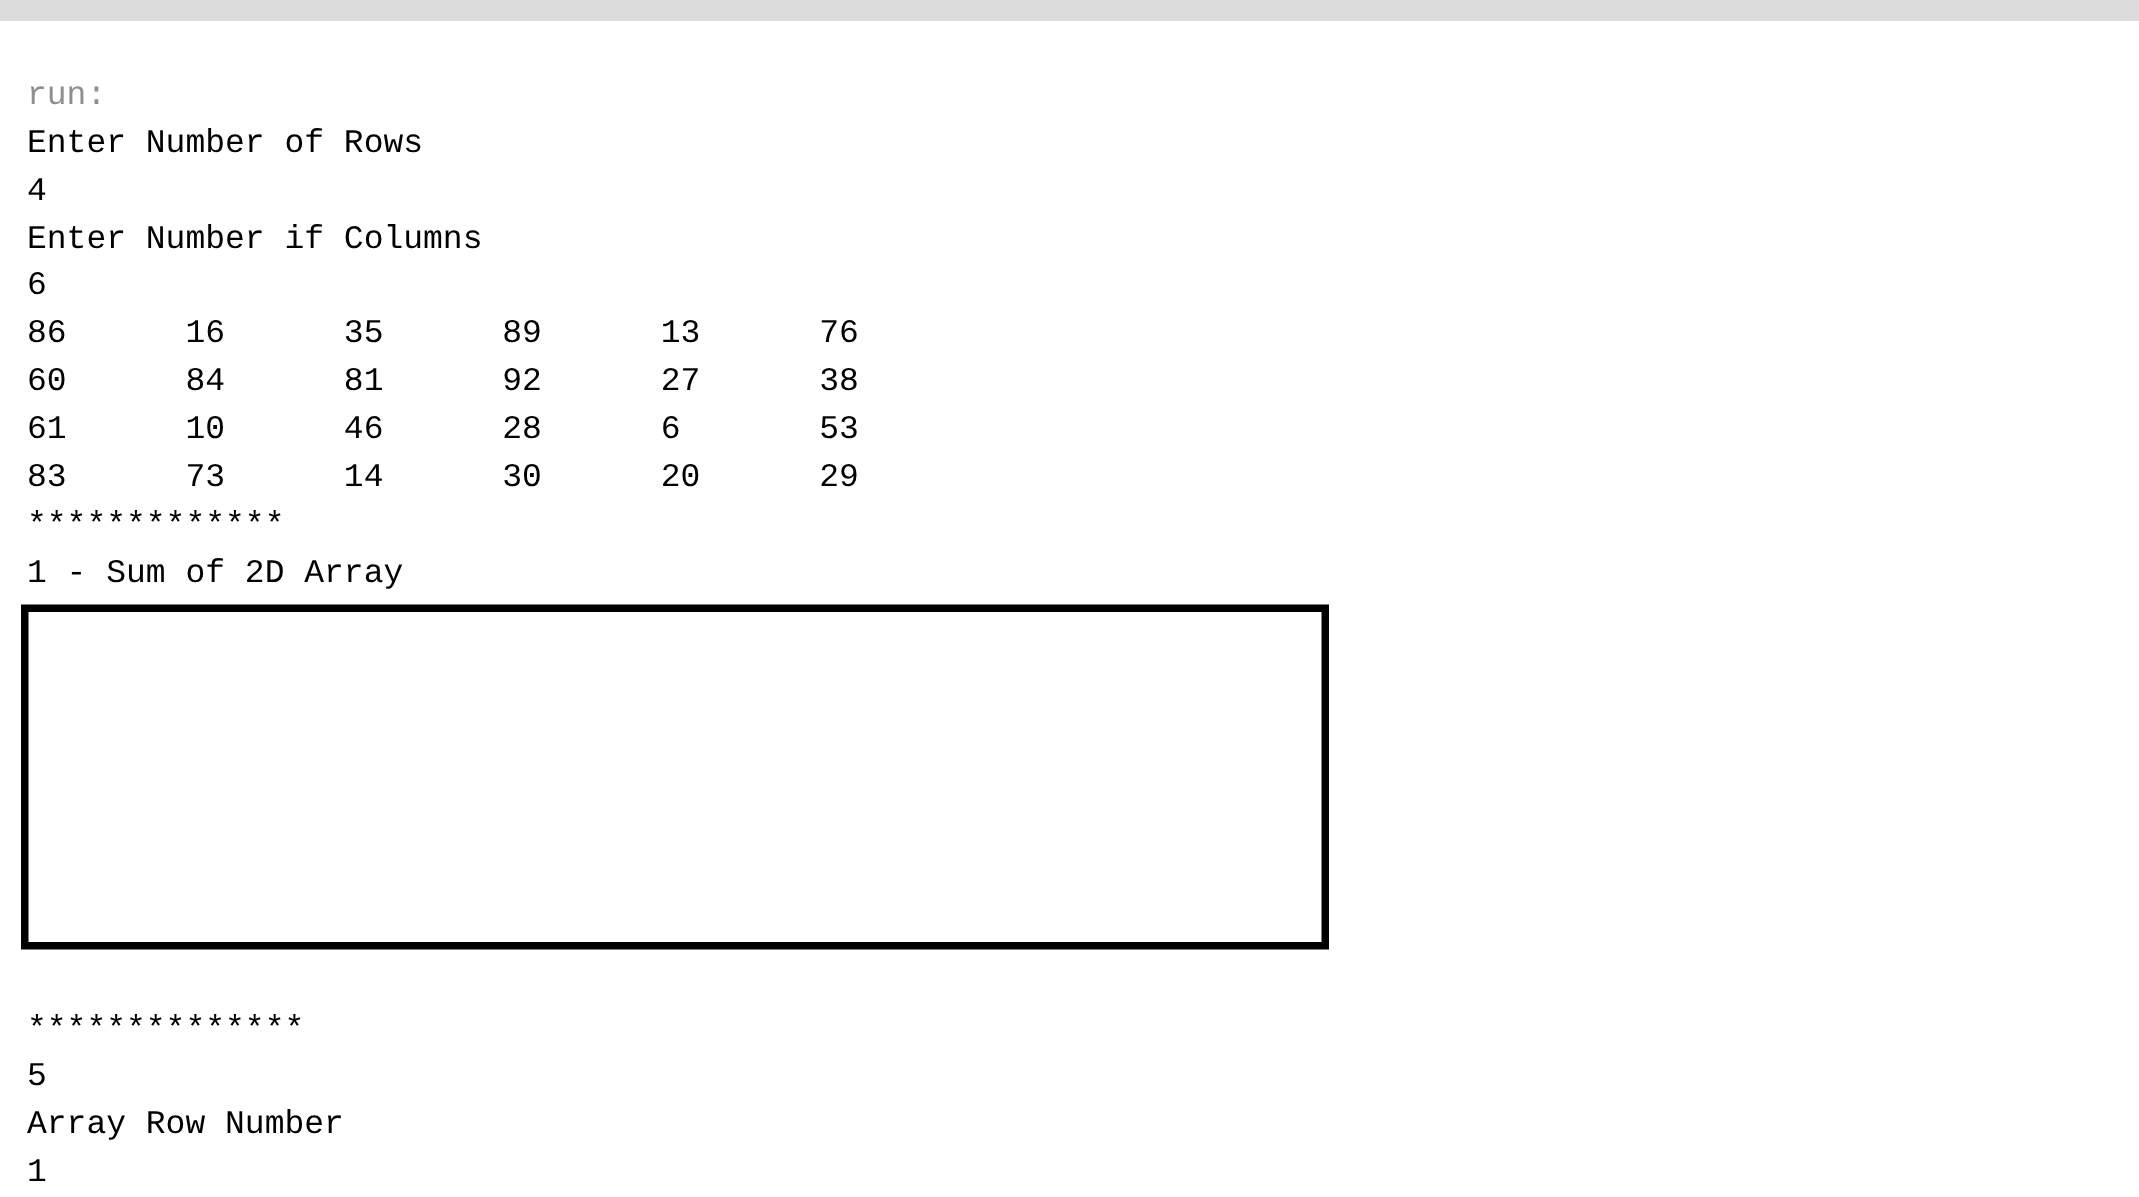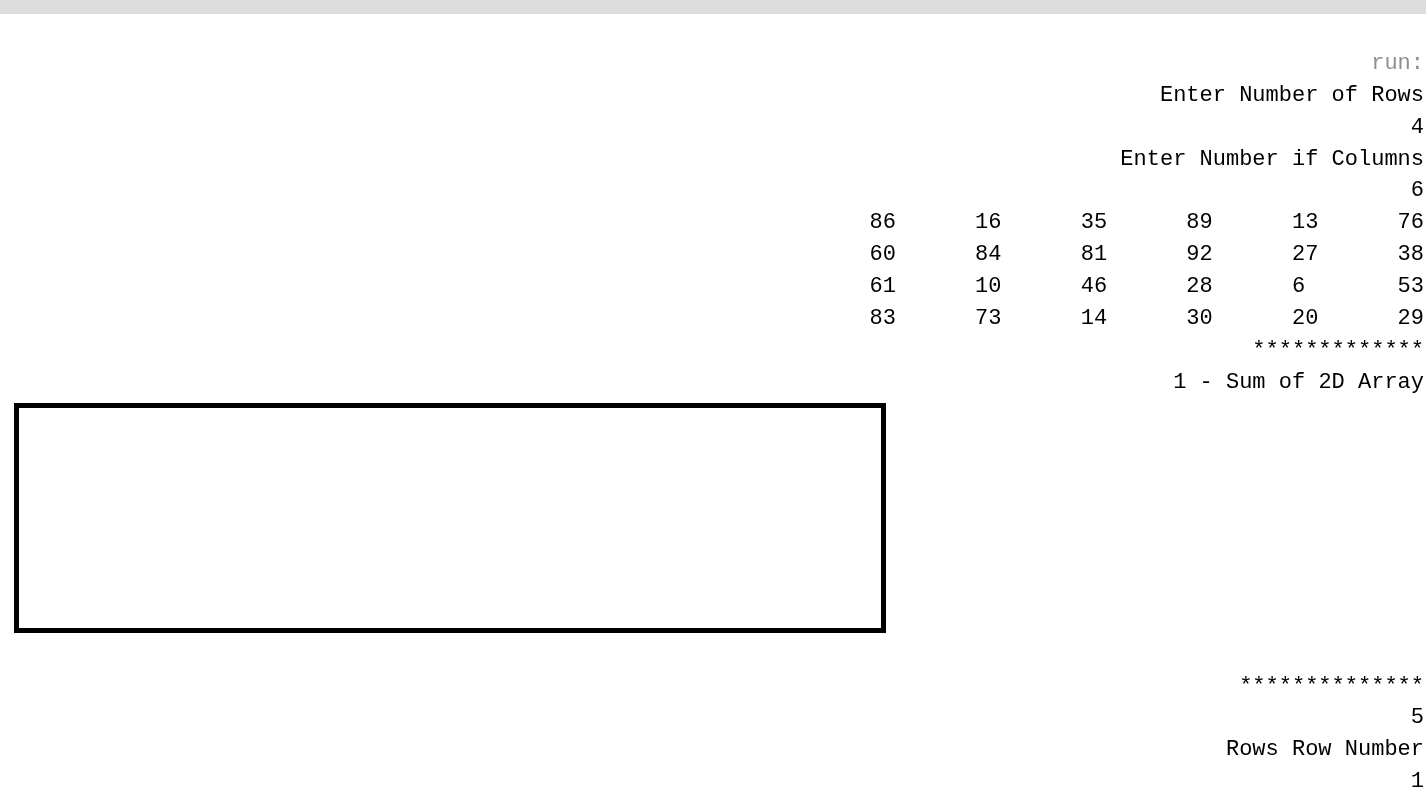--- a/index.html
+++ b/index.html
@@ -24,7 +24,6 @@
       line-height: 1.45;
       font-weight: 500;
       color: #000000;
-      text-align: right;
     }
     .gray {
       color: #8f8f8f;

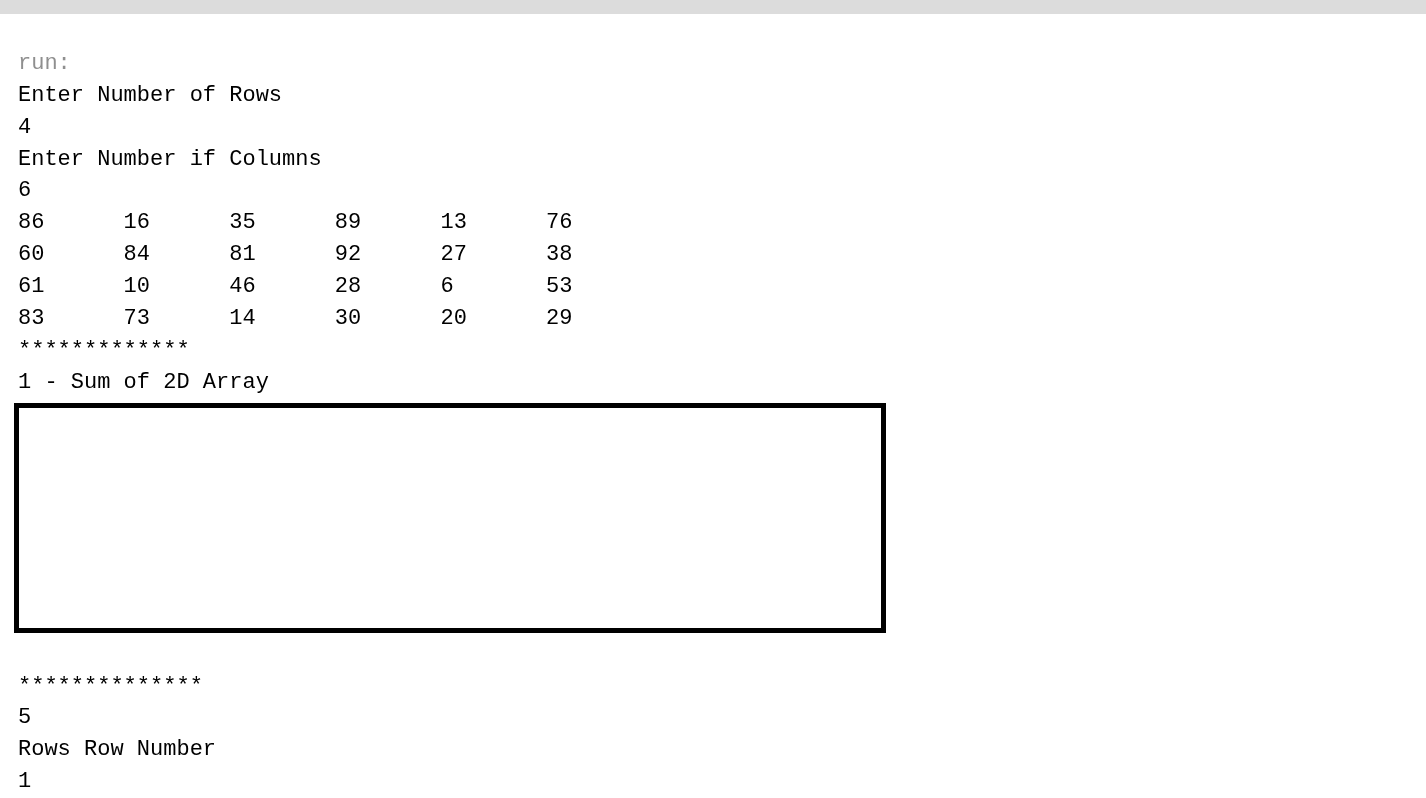--- a/index.html
+++ b/index.html
@@ -62,7 +62,7 @@
 <div class="console">
 <span>**************</span>
 <span>5</span>
-<span>Rows Row Number</span>
+<span>Array Row Number</span>
 <span>1</span>
 
 </div>

